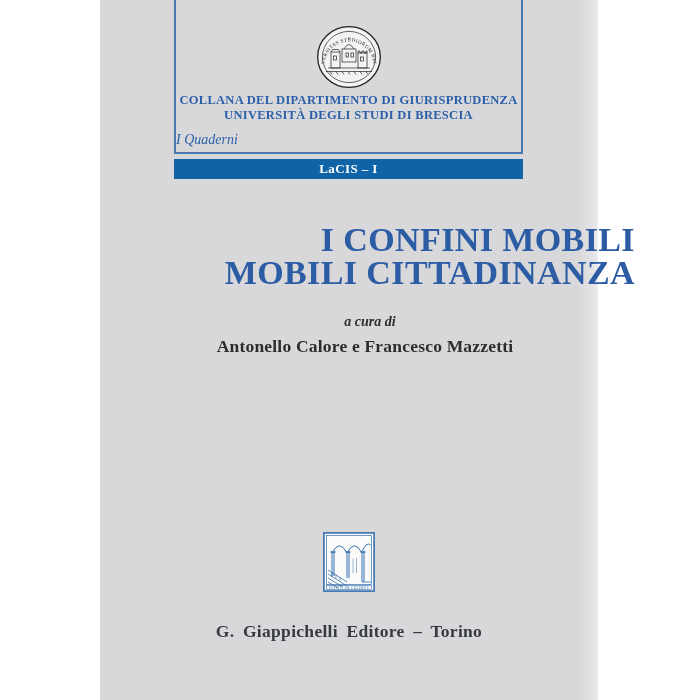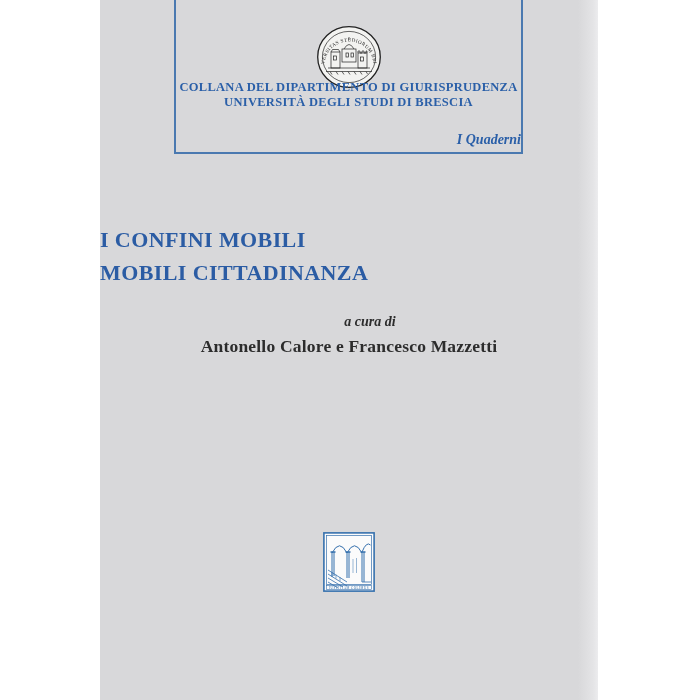--- a/index.html
+++ b/index.html
@@ -46,7 +46,7 @@
   .series-lines {
     position: absolute;
     left: 0;
-    top: 82px;
+    top: 95px;
     width: 100%;
     text-align: center;
     color: #2a5fa8;

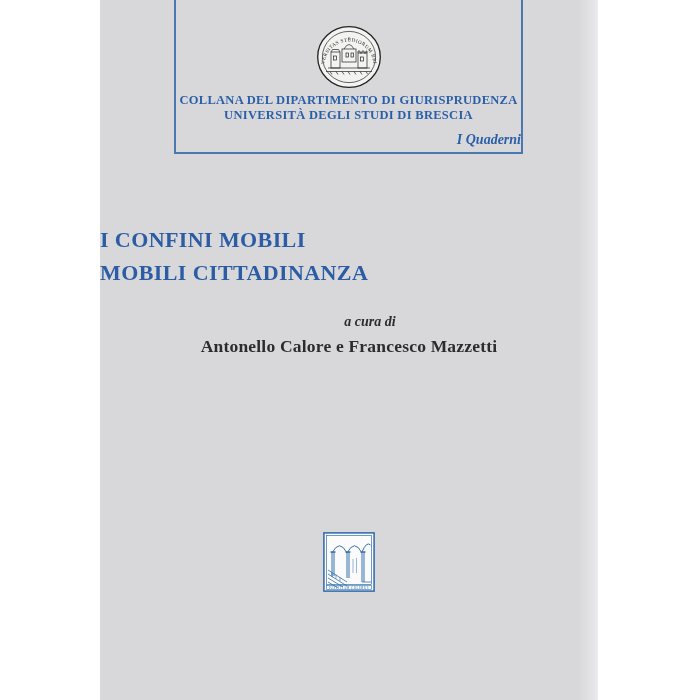--- a/index.html
+++ b/index.html
@@ -60,9 +60,9 @@
     left: 0;
     top: 134px;
     width: 100%;
-    text-align: right;
+    text-align: left;
     color: #2a5fa8;
-    font-weight: bold;
+    font-weight: normal;
     font-style: italic;
     font-size: 14px;
   }

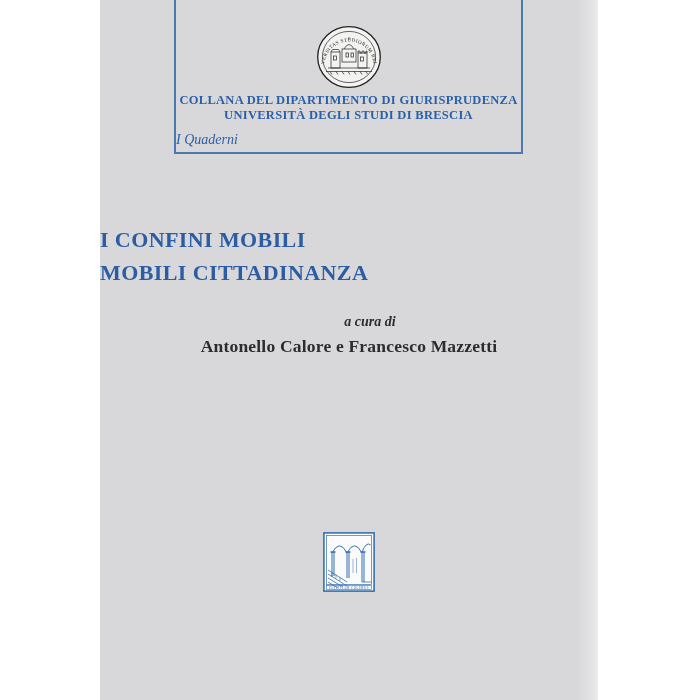--- a/index.html
+++ b/index.html
@@ -177,6 +177,9 @@
       <div class="series-name">I Quaderni</div>
     </div>
 
+    <div class="banner">
+      <span>LaCIS – I</span>
+    </div>
 
     <div class="book-title">
       <div>I CONFINI MOBILI</div>

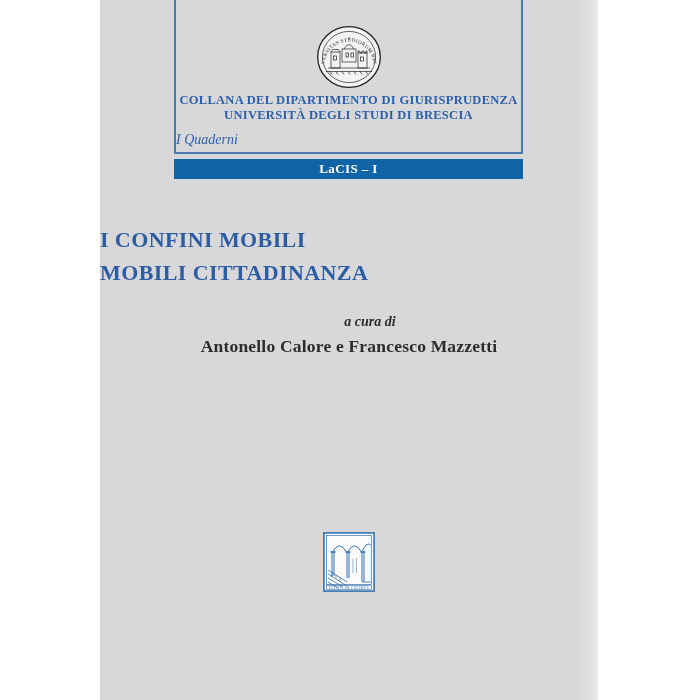--- a/index.html
+++ b/index.html
@@ -85,12 +85,13 @@
     left: 0;
     top: 223px;
     width: 100%;
-    text-align: left;
+    text-align: right;
     color: #2b5ca4;
     font-weight: bold;
-    font-size: 22px;
+    font-size: 34px;
     line-height: 33px;
     letter-spacing: 0.4px;
+    padding-left: 37px;
   }
   .curated-by {
     position: absolute;

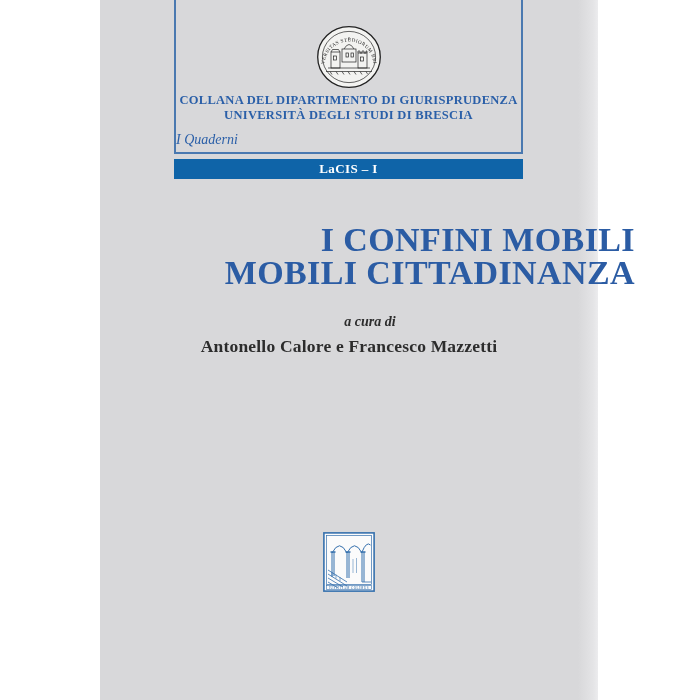--- a/index.html
+++ b/index.html
@@ -107,7 +107,7 @@
   }
   .editors {
     position: absolute;
-    left: 0;
+    left: 16px;
     top: 336px;
     width: 100%;
     text-align: center;

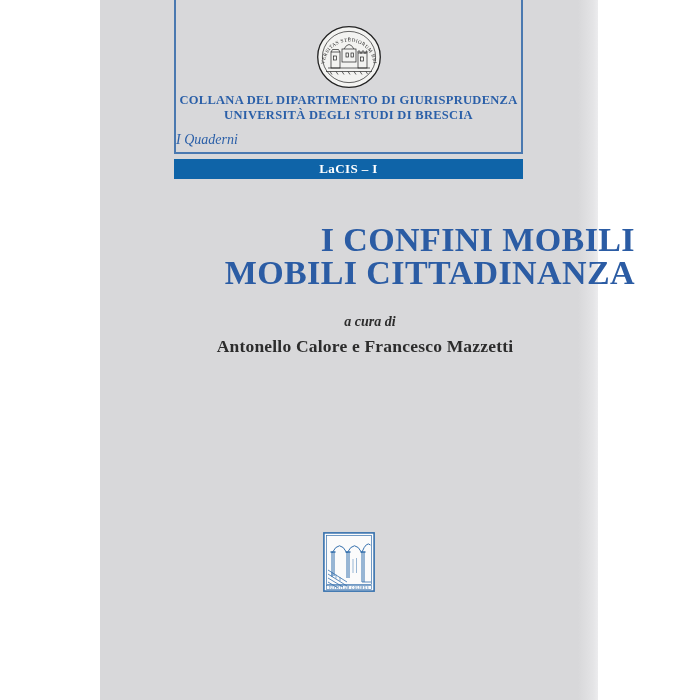--- a/index.html
+++ b/index.html
@@ -214,6 +214,7 @@
       <text x="26" y="56.7" text-anchor="middle" font-size="3.2" fill="#3570ad" font-family="Liberation Serif, serif" letter-spacing="0.5">IUSTITIAM COLIMUS</text>
     </svg>
 
+    <div class="publisher-imprint">G. Giappichelli Editore – Torino</div>
 
   </div>
 </div>

